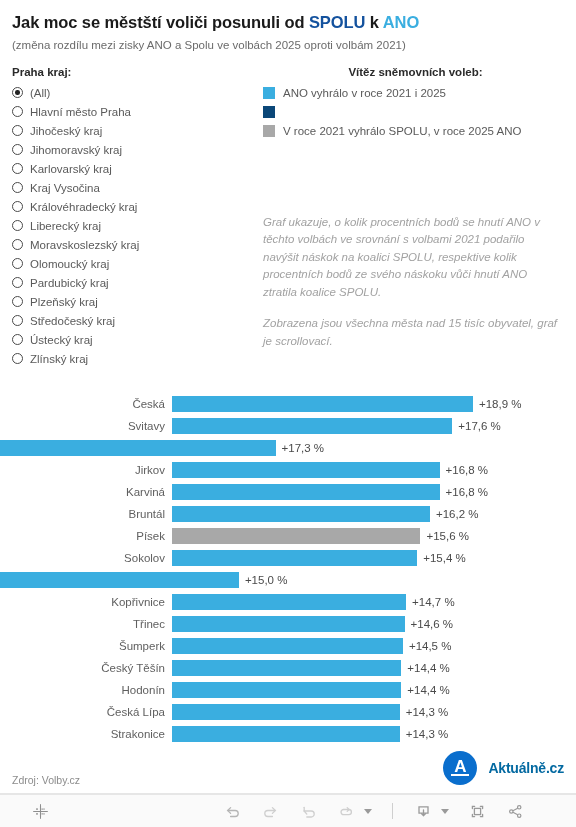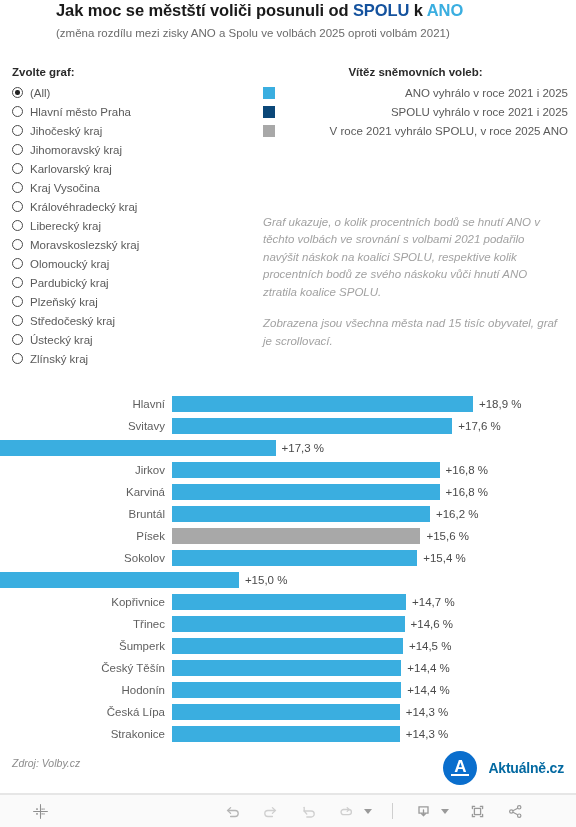--- a/index.html
+++ b/index.html
@@ -20,7 +20,7 @@
   
   .title-wrap {
     position: absolute;
-    left: 12px; top: 0; right: 10px; margin-left: 44px;
+    left: 12px; top: 12px; right: 10px;
   }
   .title {
     font-size: 16.5px;

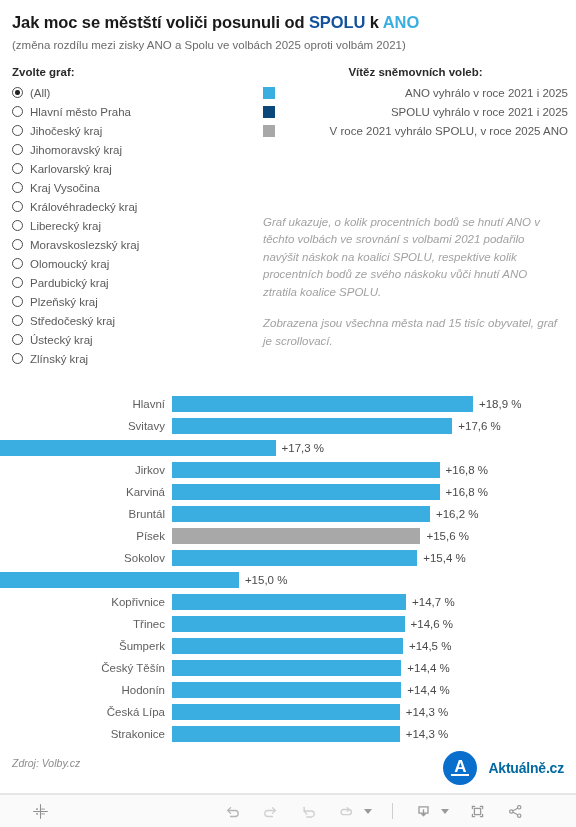--- a/index.html
+++ b/index.html
@@ -264,7 +264,7 @@
   </div>
 
   <div class="filter-panel">
-    <div class="filter-title">Zvolte graf:</div>
+    <div class="filter-title">Praha kraj:</div>
     <div id="radio-list">
         <div class="radio-row selected">
           <span class="radio-mark"></span>

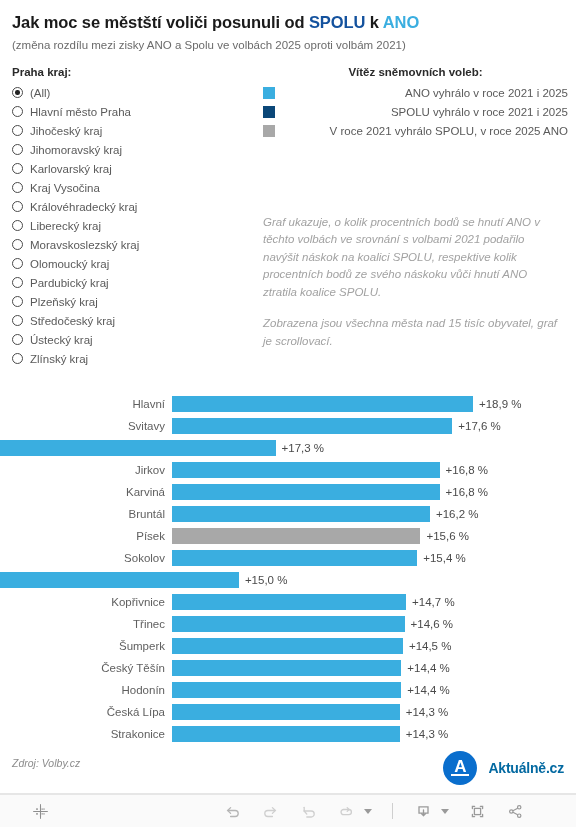--- a/index.html
+++ b/index.html
@@ -98,7 +98,6 @@
     display: flex;
     align-items: center;
     height: 19px;
-    justify-content: space-between;
   }
   .legend-swatch {
     width: 12px; height: 12px;

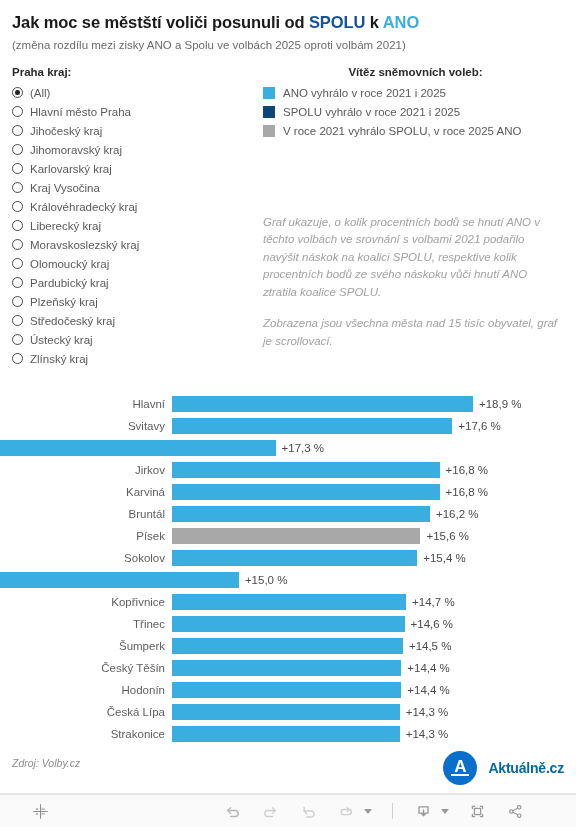--- a/index.html
+++ b/index.html
@@ -337,7 +337,6 @@
         </div>
         <div class="legend-row">
           <span class="legend-swatch" style="background: rgb(11, 71, 120);"></span>
-          <span class="legend-label">SPOLU vyhrálo v roce 2021 i 2025</span>
         </div>
         <div class="legend-row">
           <span class="legend-swatch" style="background: rgb(168, 168, 168);"></span>

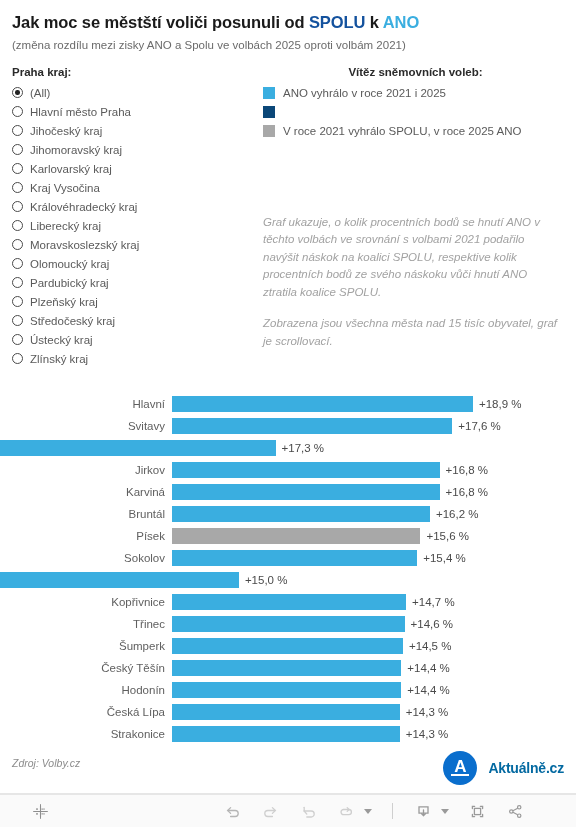--- a/index.html
+++ b/index.html
@@ -352,7 +352,7 @@
 
   <div class="chart" id="chart">
       <div class="bar-row">
-        <div class="bar-cat">Hlavní</div>
+        <div class="bar-cat">Česká</div>
         <div class="bar-area">
           <div class="bar" style="width: 301px;"></div>
           <div class="bar-val">+18,9&nbsp;%</div>

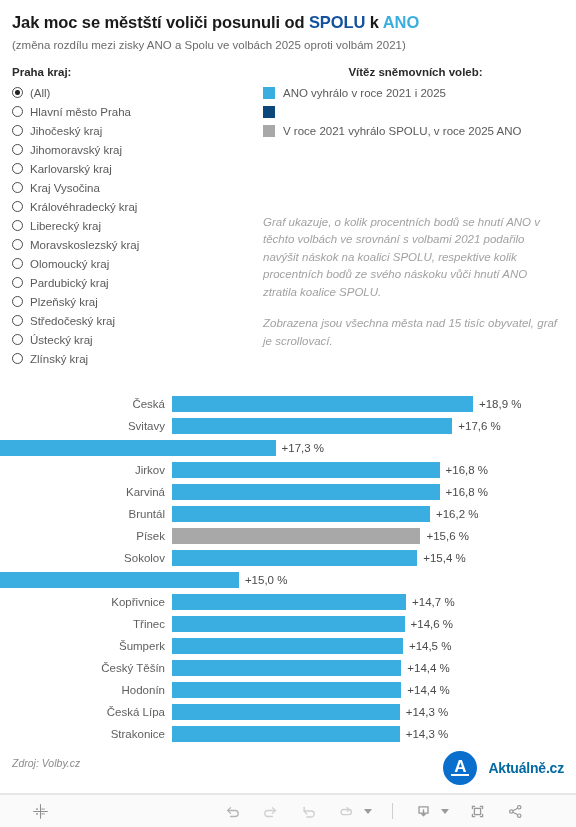--- a/index.html
+++ b/index.html
@@ -171,11 +171,10 @@
   }
   .source {
     position: absolute;
-    left: 12px; top: 7px;
+    left: 12px; top: 24px;
     font-size: 10.5px;
     color: #8c8c8c;
     white-space: nowrap;
-    font-style: italic;
   }
   .brand {
     position: absolute;

